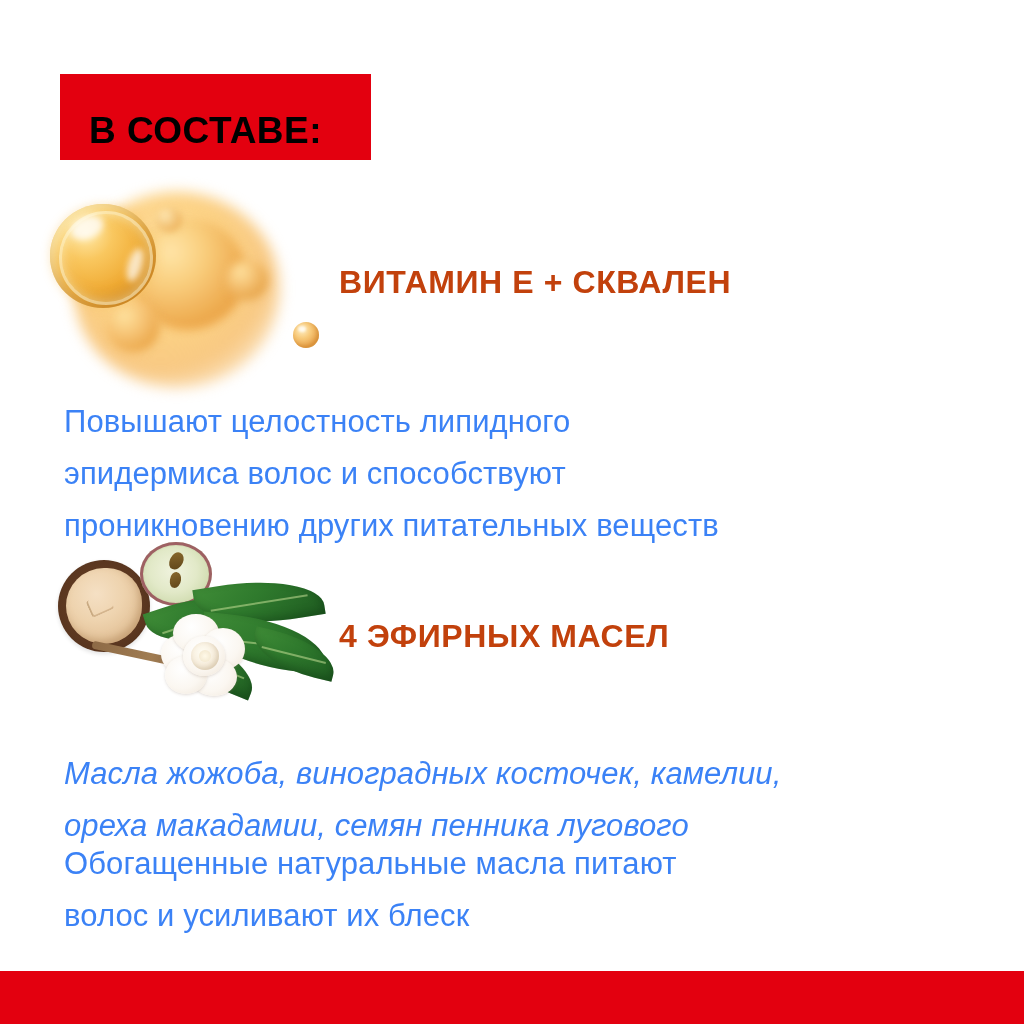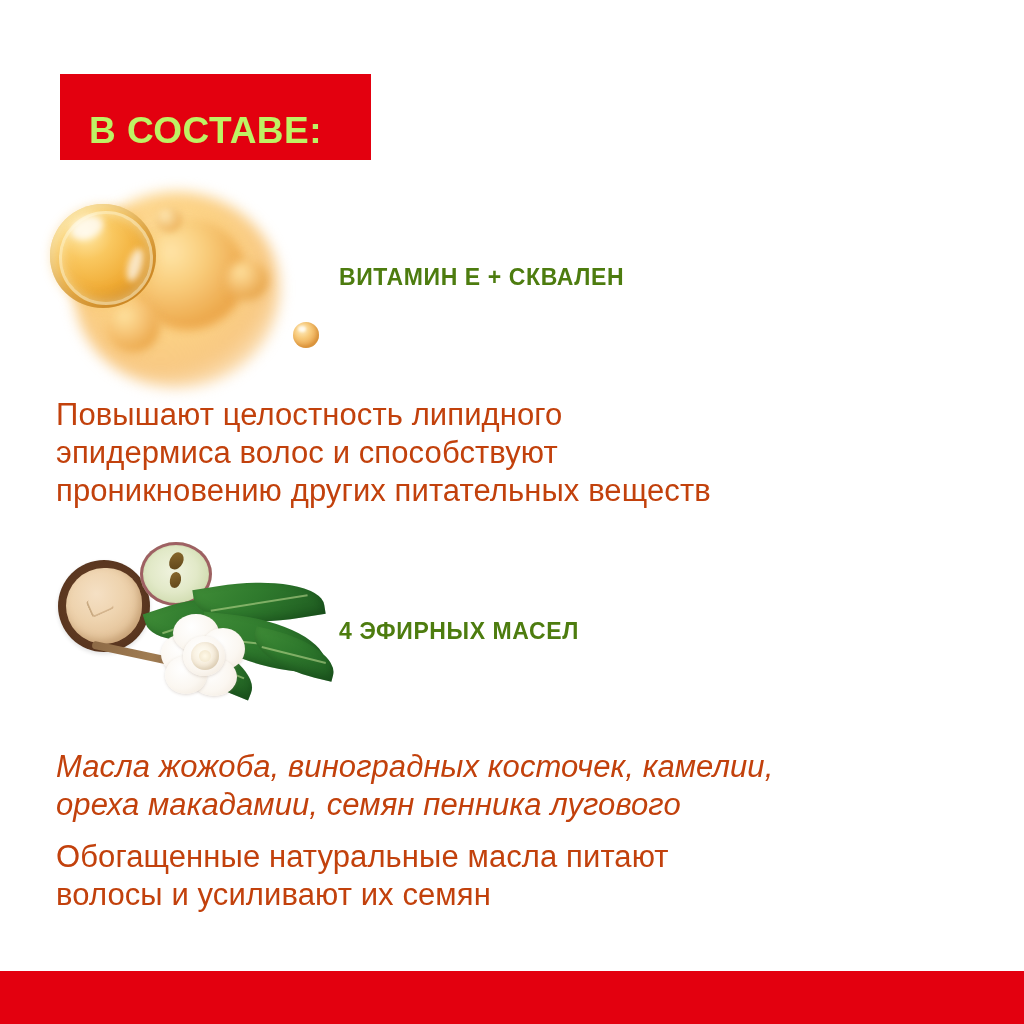--- a/index.html
+++ b/index.html
@@ -28,7 +28,7 @@
     justify-content:flex-start;
   }
   .banner-text {
-    color:#bef264;
+    color:#000000;
     font-size:37px;
     font-weight:bold;
     letter-spacing:0.5px;

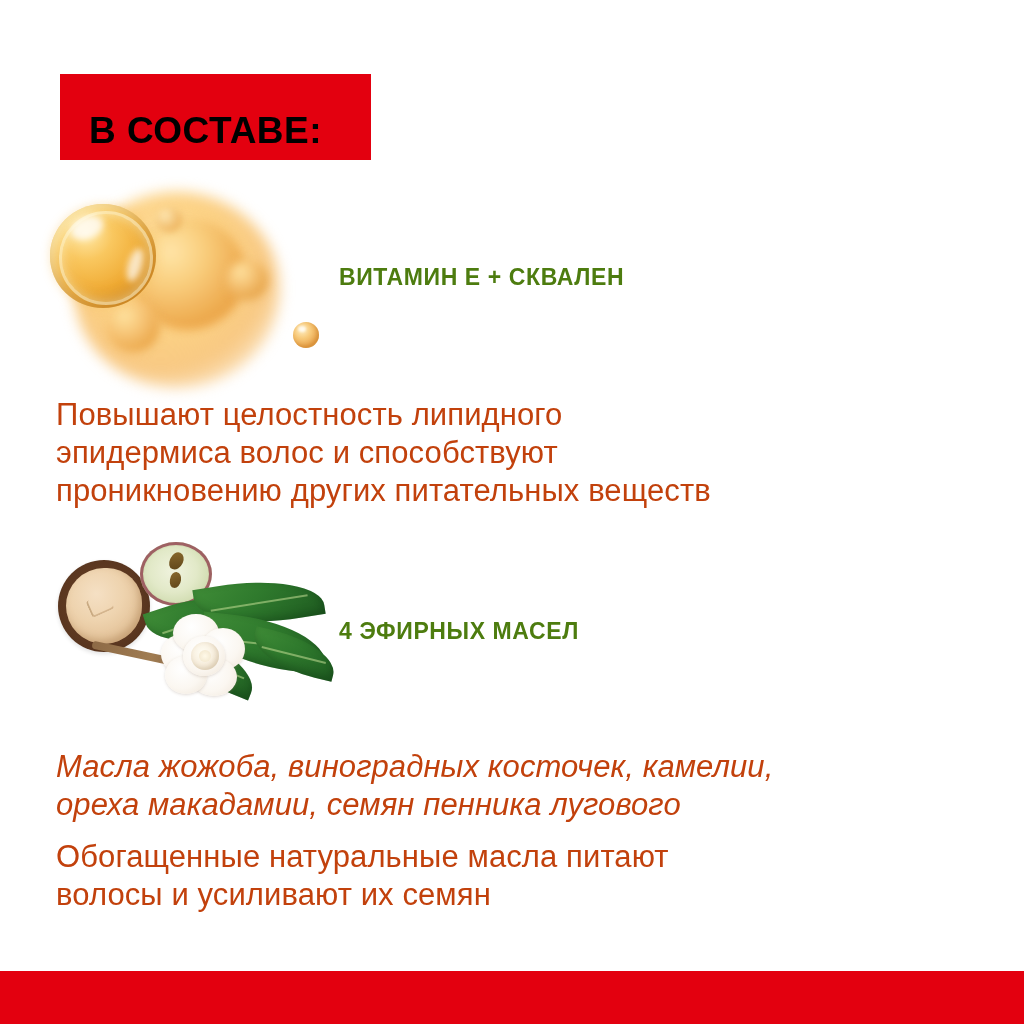--- a/index.html
+++ b/index.html
@@ -48,9 +48,9 @@
   
   .heading {
     position:absolute;
-    font-size:23px;
+    font-size:32px;
     font-weight:bold;
-    color:#4d7c0f;
+    color:#c2410c;
     letter-spacing:0.6px;
     white-space:nowrap;
   }

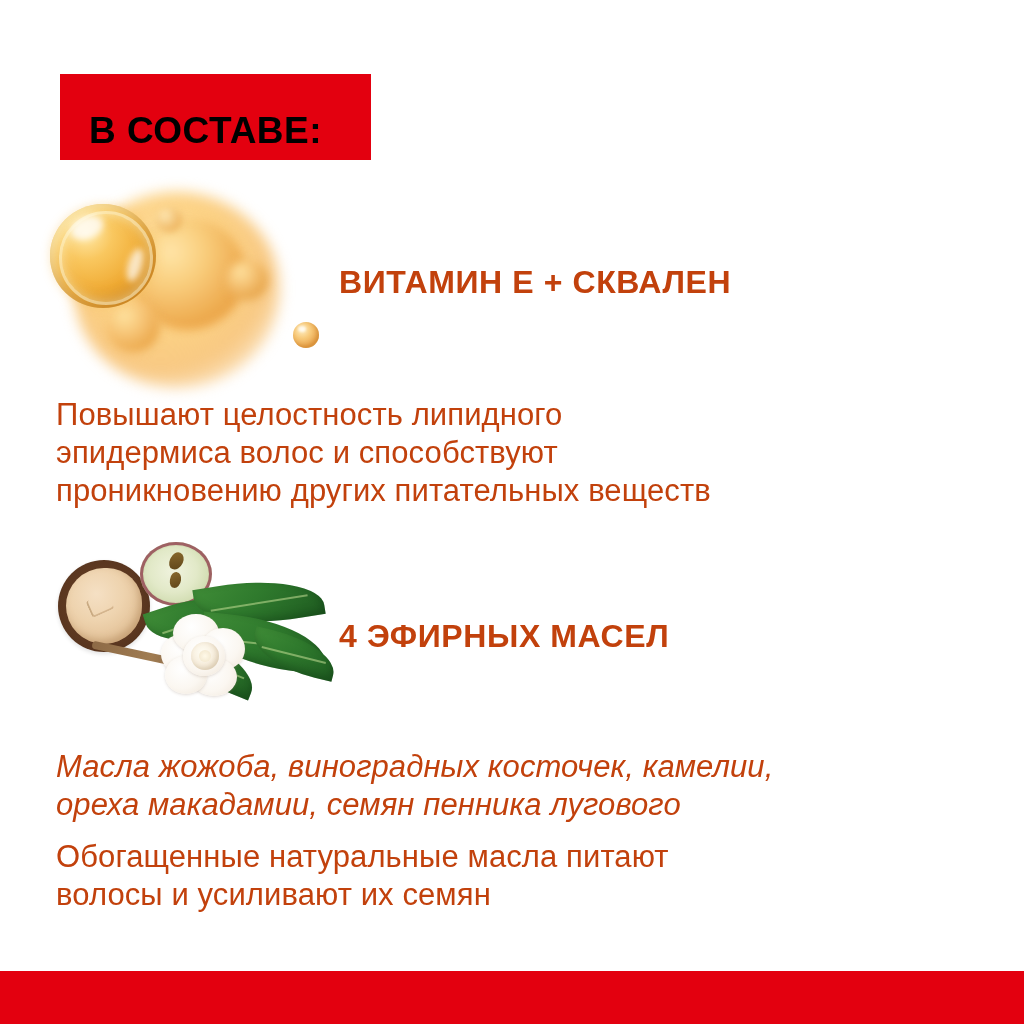--- a/index.html
+++ b/index.html
@@ -60,10 +60,10 @@
   
   .para {
     position:absolute;
-    left:56px;
+    left:64px;
     font-size:31px;
-    line-height:38px;
-    color:#c2410c;
+    line-height:52px;
+    color:#3b82f6;
     white-space:pre-line;
     letter-spacing:0.1px;
   }

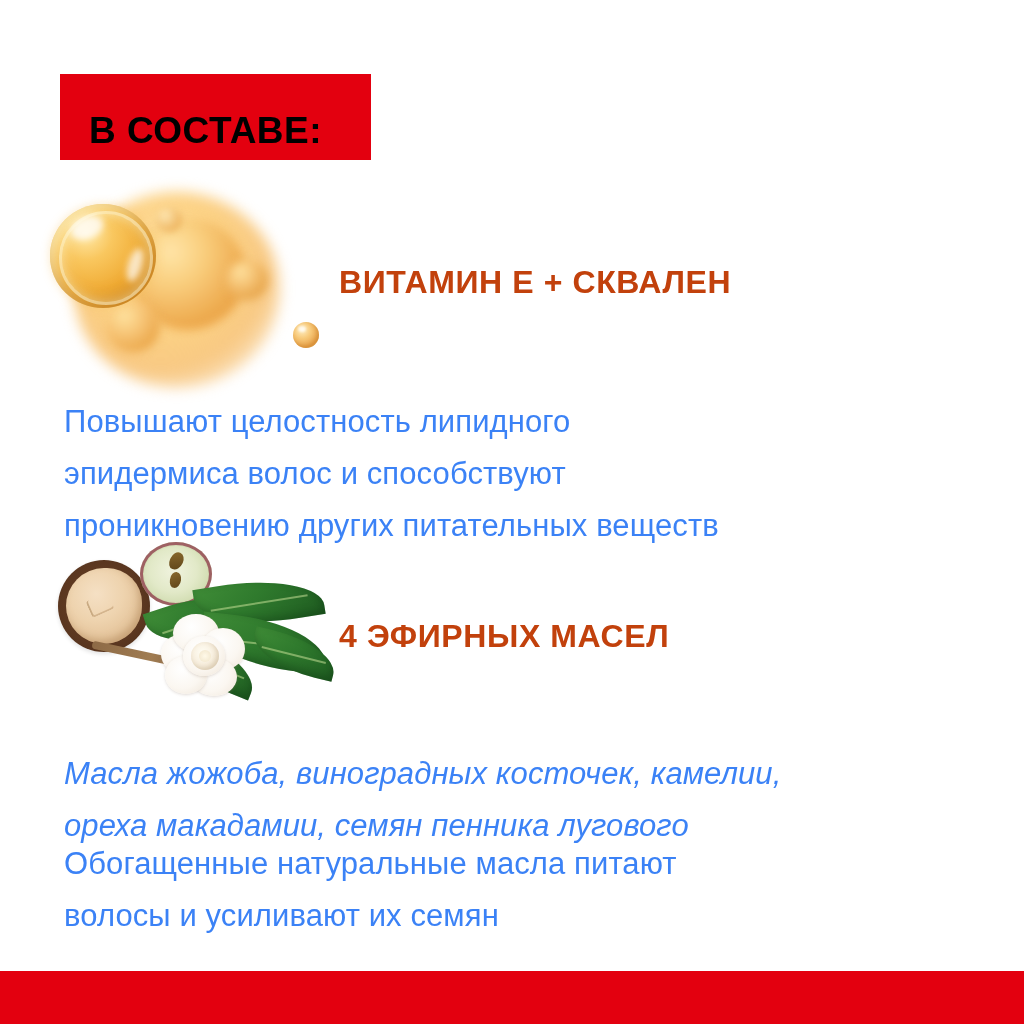--- a/index.html
+++ b/index.html
@@ -395,7 +395,7 @@
 ореха макадамии, семян пенника лугового</div>
 
   <div class="para para-3">Обогащенные  натуральные масла питают
-волосы и усиливают их семян</div>
+волос и усиливают их блеск</div>
 
   <div class="footer-bar"></div>
 

